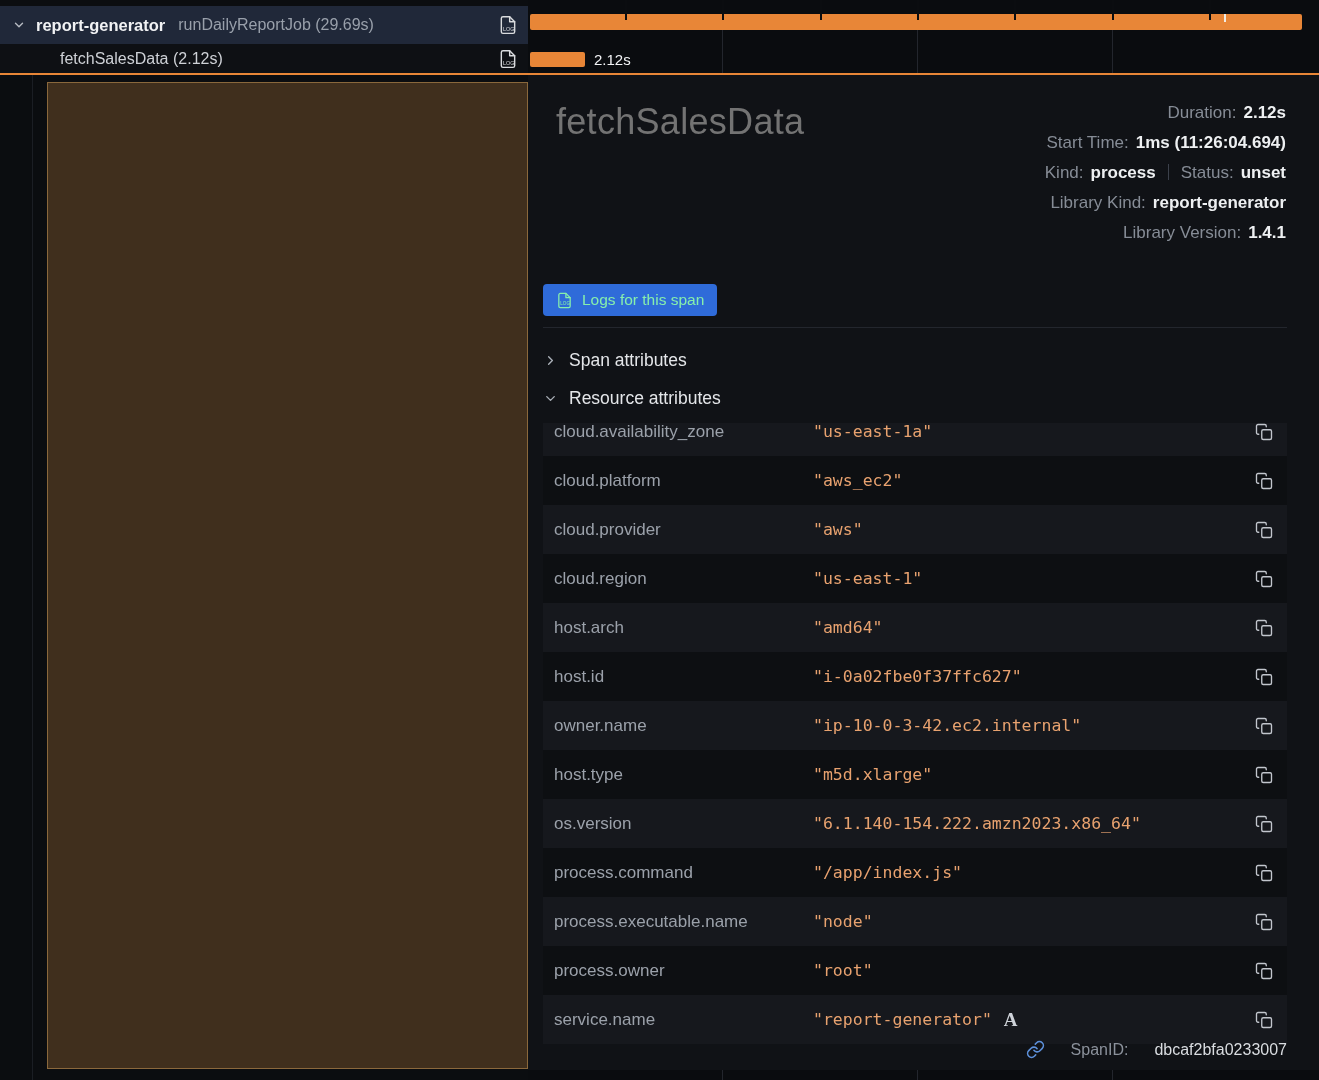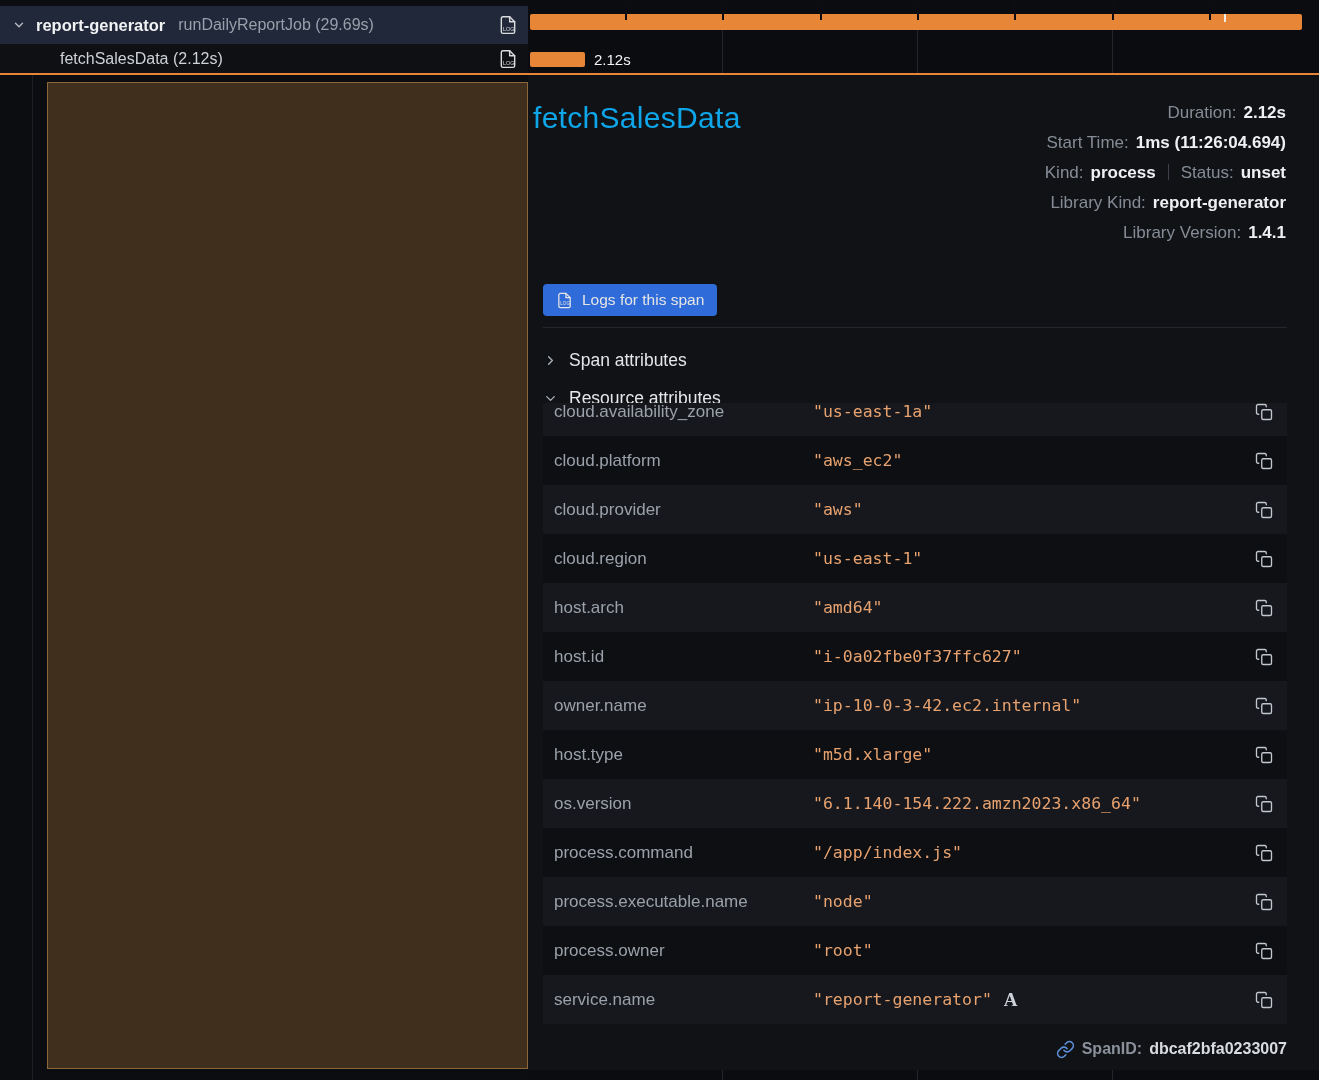--- a/index.html
+++ b/index.html
@@ -37,7 +37,7 @@
 
   
   .panel { position: absolute; left: 528px; top: 75px; width: 791px; height: 995px; background: #101216; z-index: 8; }
-  .span-title { position: absolute; left: 5px; top: 26px; font-size: 30px; font-weight: 400; color: #0ea5e9; letter-spacing: .3px; }
+  .span-title { position: absolute; left: 28px; top: 26px; font-size: 36px; font-weight: 400; color: #737373; letter-spacing: .3px; }
   .meta { position: absolute; right: 33px; top: 23px; text-align: right; }
   .meta-line { height: 30px; line-height: 30px; font-size: 17px; white-space: nowrap; }
   .meta-label { color: #868c96; margin-right: 7px; }

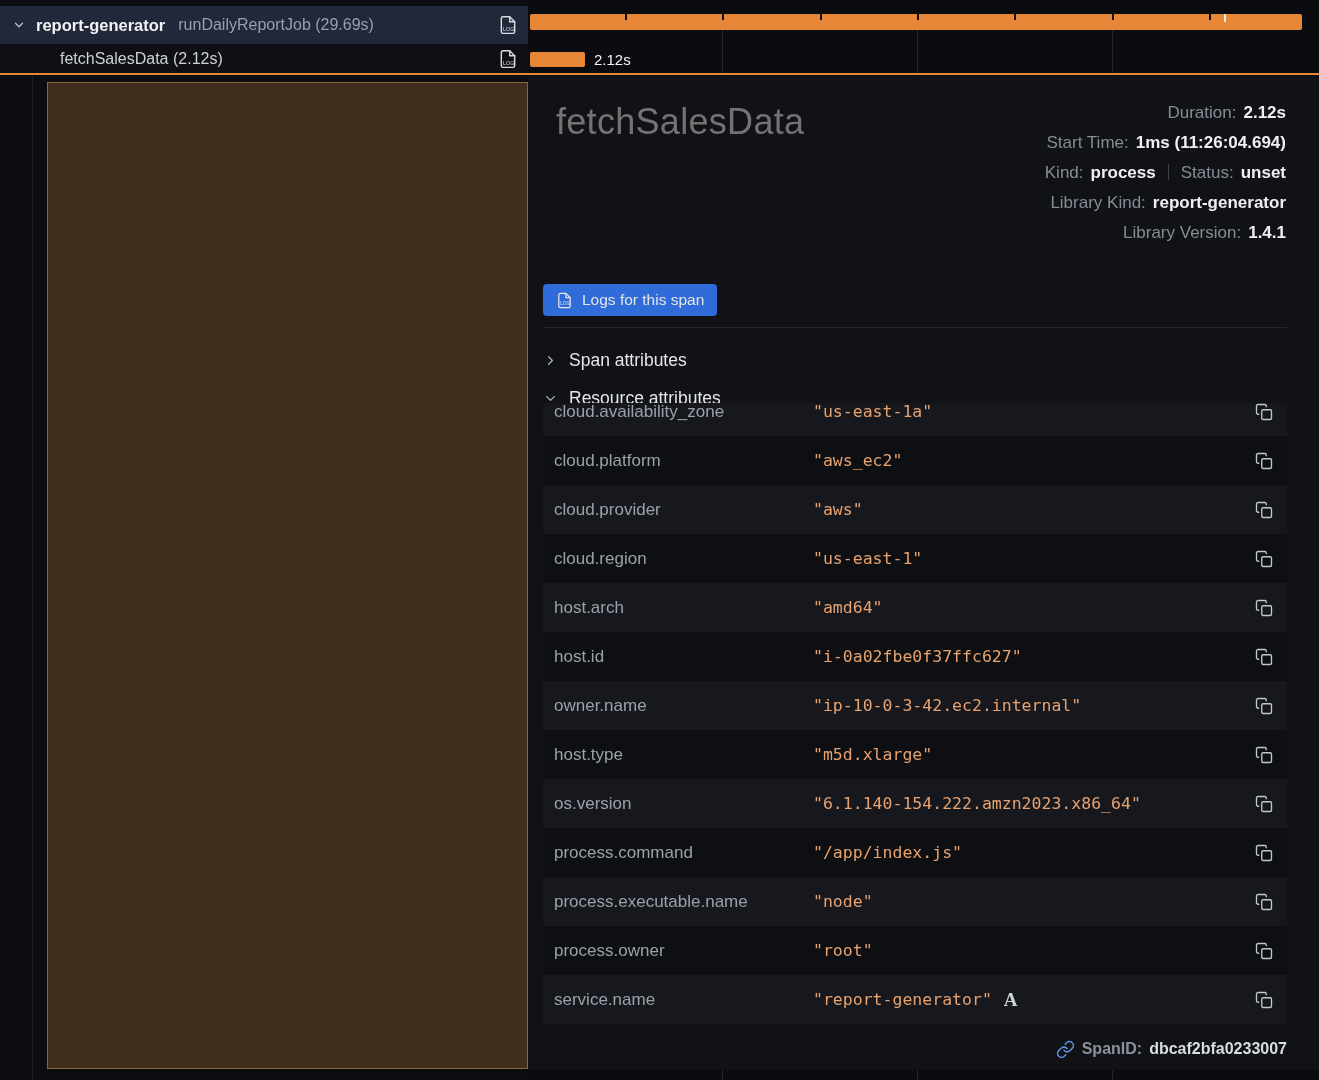--- a/index.html
+++ b/index.html
@@ -44,7 +44,7 @@
   .meta-value { color: #eef0f2; font-weight: 700; }
   .meta-divider { display: inline-block; width: 1px; height: 16px; background: #3c414b; margin: 0 12px; vertical-align: -2px; }
   .logs-btn { position: absolute; left: 15px; top: 209px; height: 32px; display: inline-flex; align-items: center;
-              gap: 9px; padding: 0 13px; background: #2f6bd9; border: none; border-radius: 4px; color: #e5e5e5;
+              gap: 9px; padding: 0 13px; background: #2f6bd9; border: none; border-radius: 4px; color: #86efac;
               font-size: 15.5px; font-family: inherit; cursor: pointer; }
   .panel-divider { position: absolute; left: 15px; right: 32px; top: 252px; height: 1px; background: #23262d; }
   .section-header { position: absolute; left: 15px; height: 36px; display: flex; align-items: center; gap: 11px;

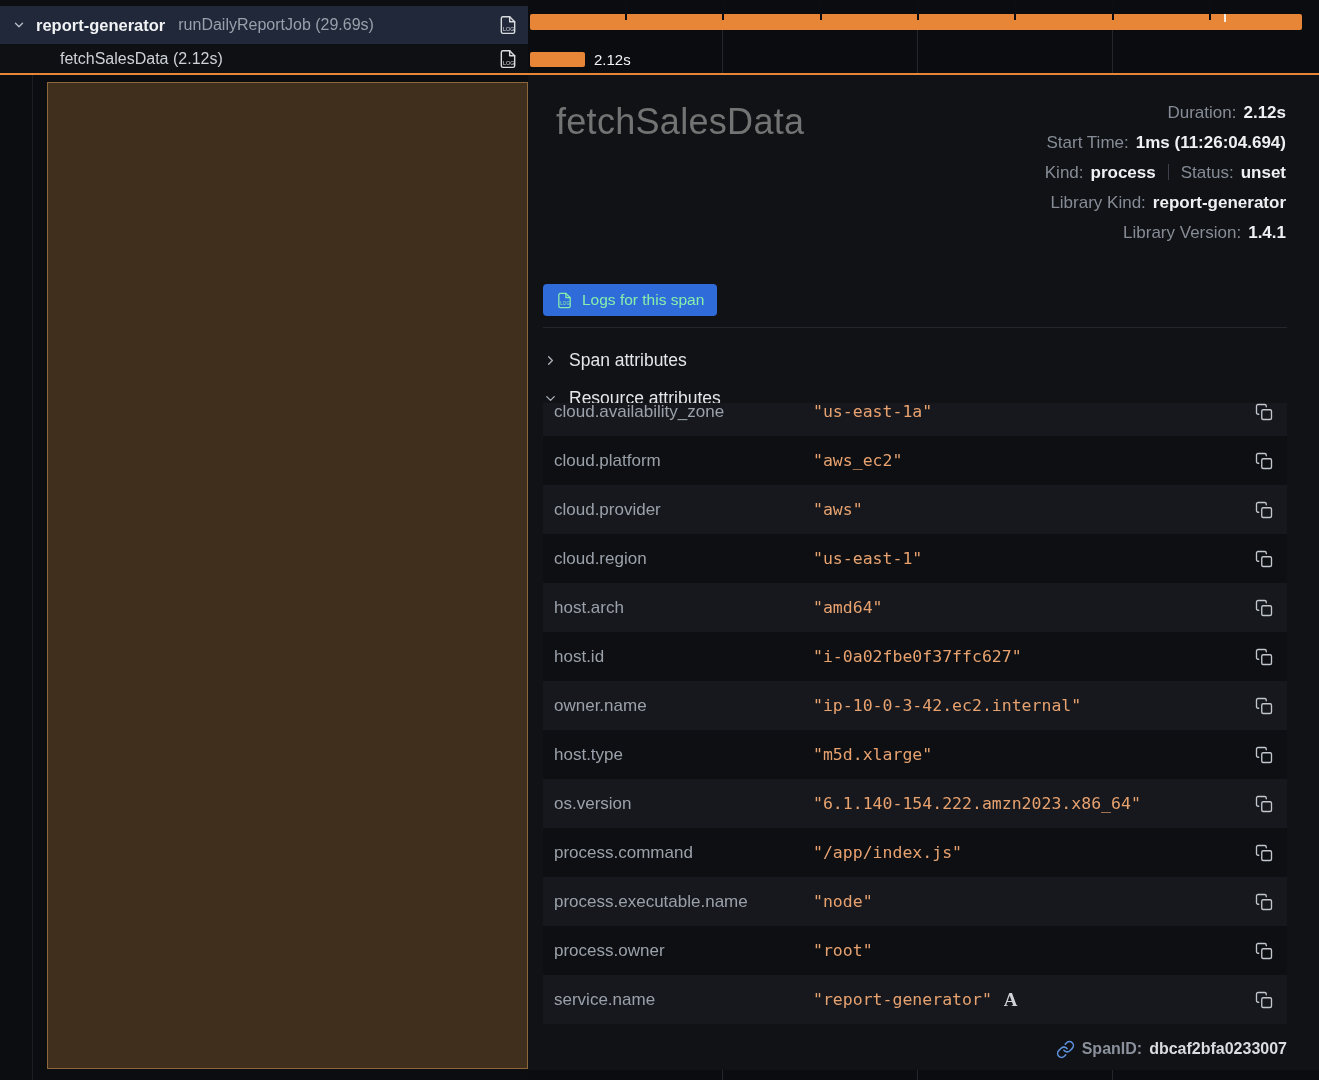--- a/index.html
+++ b/index.html
@@ -53,7 +53,7 @@
   .sh-resource { top: 305px; }
   .section-label { font-size: 17.5px; color: #e4e6e9; font-weight: 500; }
 
-  .attrs-viewport { position: absolute; left: 15px; right: 32px; top: 328px; height: 621px; overflow: hidden; }
+  .attrs-viewport { position: absolute; left: 15px; right: 32px; top: 348px; height: 621px; overflow: hidden; }
   .attrs-list { margin-top: -16px; }
   .attr-row { height: 49px; display: flex; align-items: center; padding: 0 12px 0 11px; }
   .attr-row:nth-child(odd) { background: #16181d; }

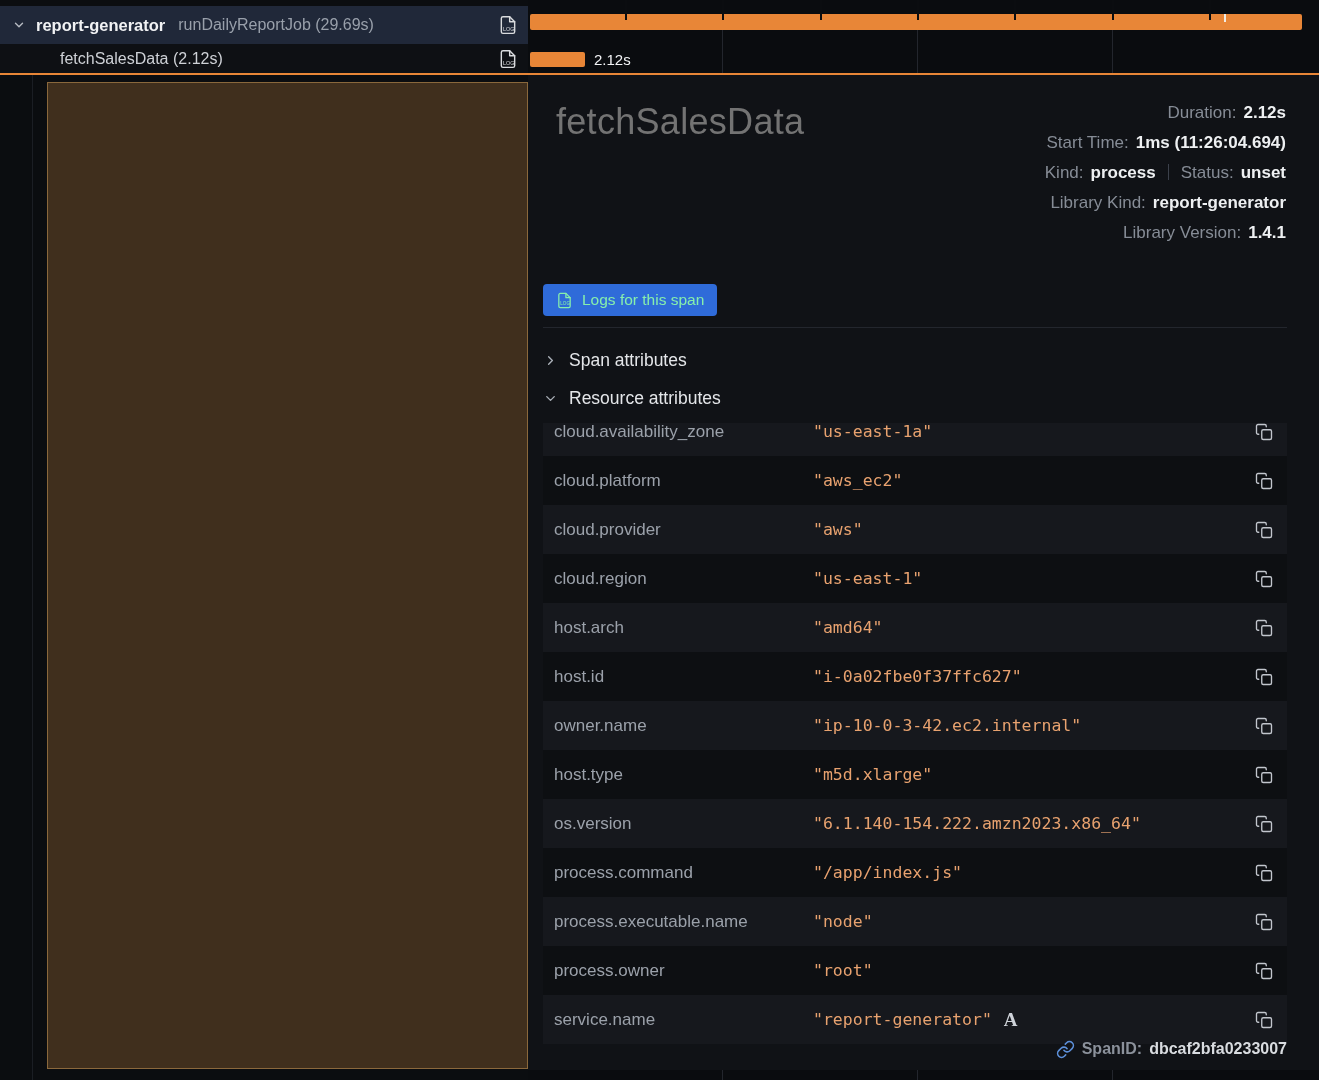--- a/index.html
+++ b/index.html
@@ -65,7 +65,7 @@
   .copy-btn { width: 22px; height: 22px; flex: none; background: none; border: none; color: #c2c6cd; padding: 0;
               display: flex; align-items: center; justify-content: center; cursor: pointer; }
 
-  .panel-footer { position: absolute; right: 32px; top: 965px; display: flex; align-items: flex-start; gap: 7px; font-weight: bold; }
+  .panel-footer { position: absolute; right: 32px; top: 965px; display: flex; align-items: center; gap: 26px; }
   .link-icon { color: #5d90da; display: flex; }
   .footer-label { font-size: 16px; color: #8b919b; }
   .footer-value { font-size: 16px; color: #d9dce0; }

